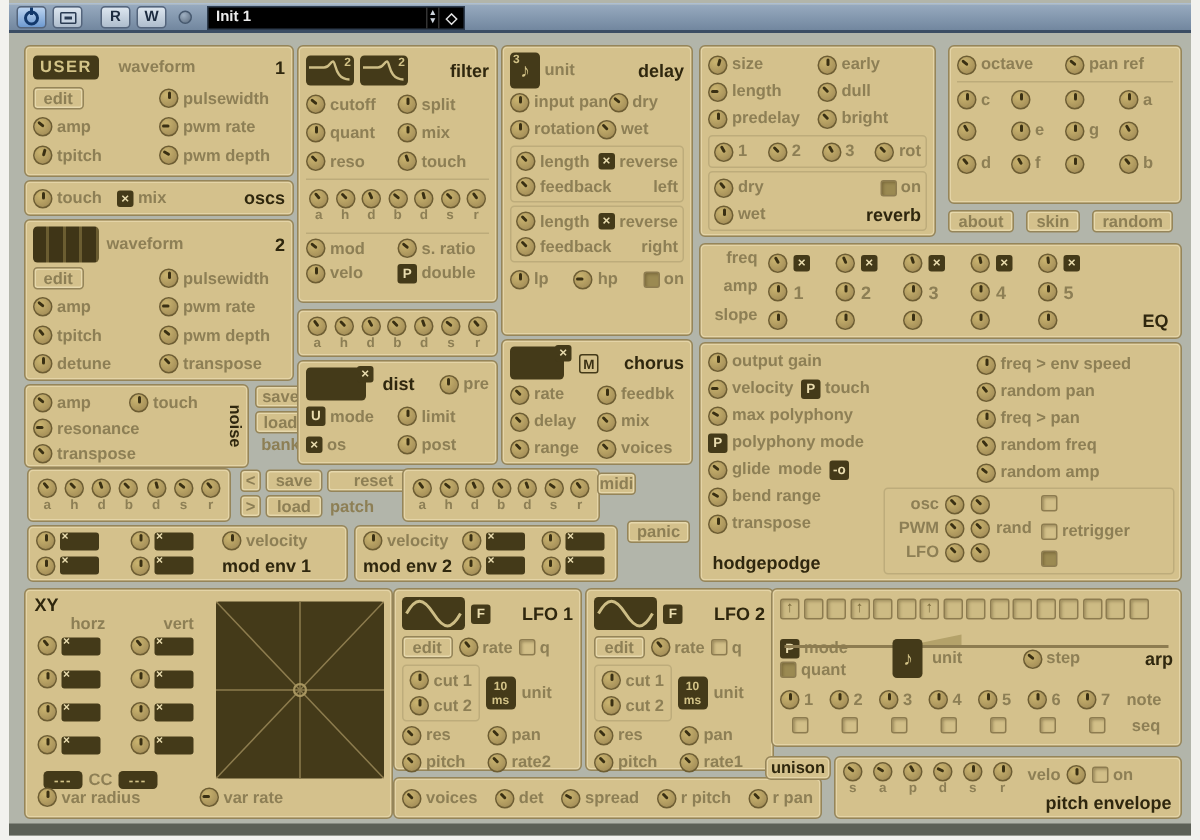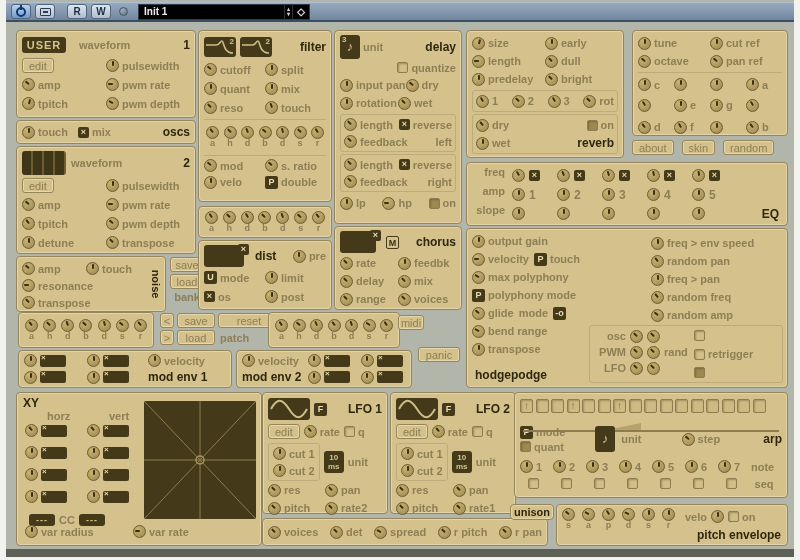--- a/index.html
+++ b/index.html
@@ -773,20 +773,6 @@
     <div class="row r2" style="height:18px">
         <span class="it">
           <span class="knob">
-            <span class="needle" style="transform: rotate(0deg);"></span>
-          </span>
-          <span class="lbl">tune</span>
-        </span>
-        <span class="it">
-          <span class="knob">
-            <span class="needle" style="transform: rotate(0deg);"></span>
-          </span>
-          <span class="lbl">cut ref</span>
-        </span>
-      </div>
-    <div class="row r2" style="height:18px">
-        <span class="it">
-          <span class="knob">
             <span class="needle" style="transform: rotate(-50deg);"></span>
           </span>
           <span class="lbl">octave</span>

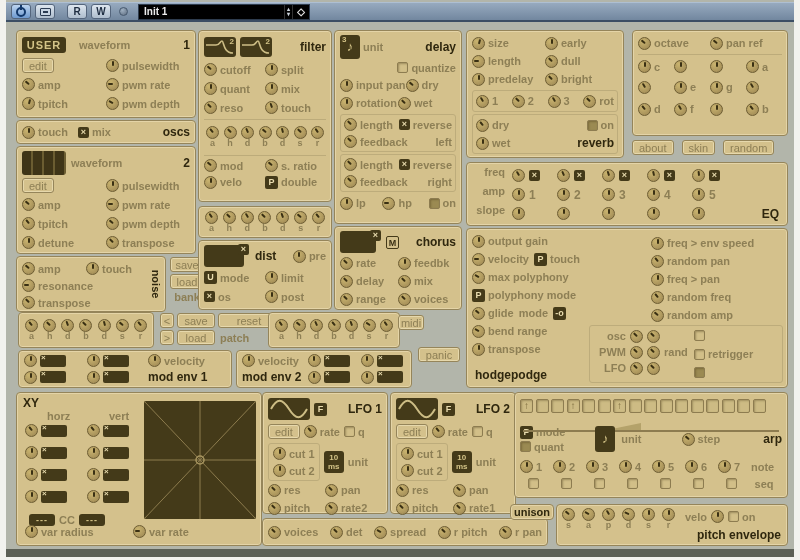--- a/index.html
+++ b/index.html
@@ -60,7 +60,7 @@
   .gbtn.outline{background:#d4c18c;border:1px solid #443a19;color:#3a3013;}
   .btn{display:inline-flex;align-items:center;justify-content:center;height:15px;padding:0 6px;
     background:#d4c18c;border:1px solid #95855a;border-radius:3px;
-    box-shadow:inset 0 0 0 1px #e6d8ac;color:#8d7f55;font-size:11px;font-weight:normal;white-space:nowrap;}
+    box-shadow:inset 0 0 0 1px #e6d8ac;color:#8d7f55;font-size:11px;font-weight:bold;white-space:nowrap;}
   .drop{width:26px;height:12px;flex:none;background:#443a19;border-radius:2px;position:relative;}
   .dx{position:absolute;left:1px;top:-2px;font-size:8px;color:#e9dcae;}
   .step{width:13px;height:14px;flex:none;border:1px solid #8d7c50;background:#cdbb84;border-radius:2px;

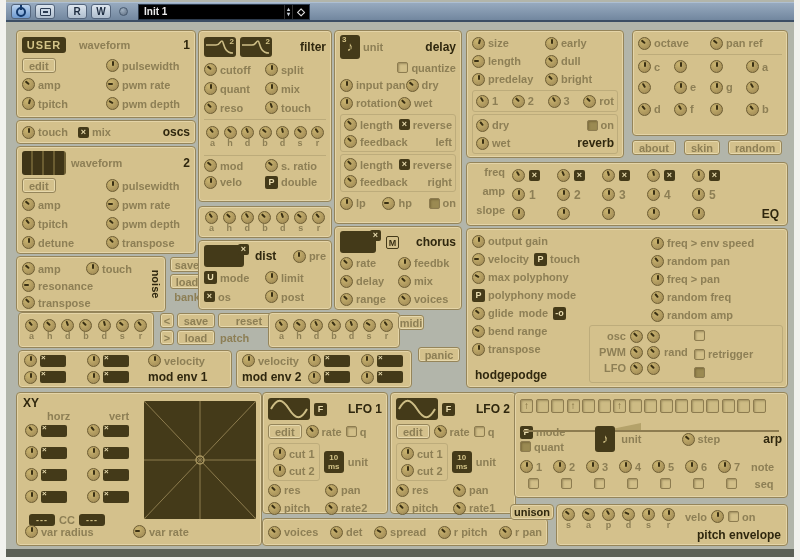--- a/index.html
+++ b/index.html
@@ -518,12 +518,6 @@
       <span class="lbl">unit</span>
       <span class="title" style="margin-left:auto">delay</span>
     </div>
-    <div class="row" style="height:13px;justify-content:flex-end">
-        <span class="it">
-          <span class="chk"></span>
-          <span class="lbl">quantize</span>
-        </span>
-      </div>
     <div class="row r2" style="height:18px">
         <span class="it">
           <span class="knob">

